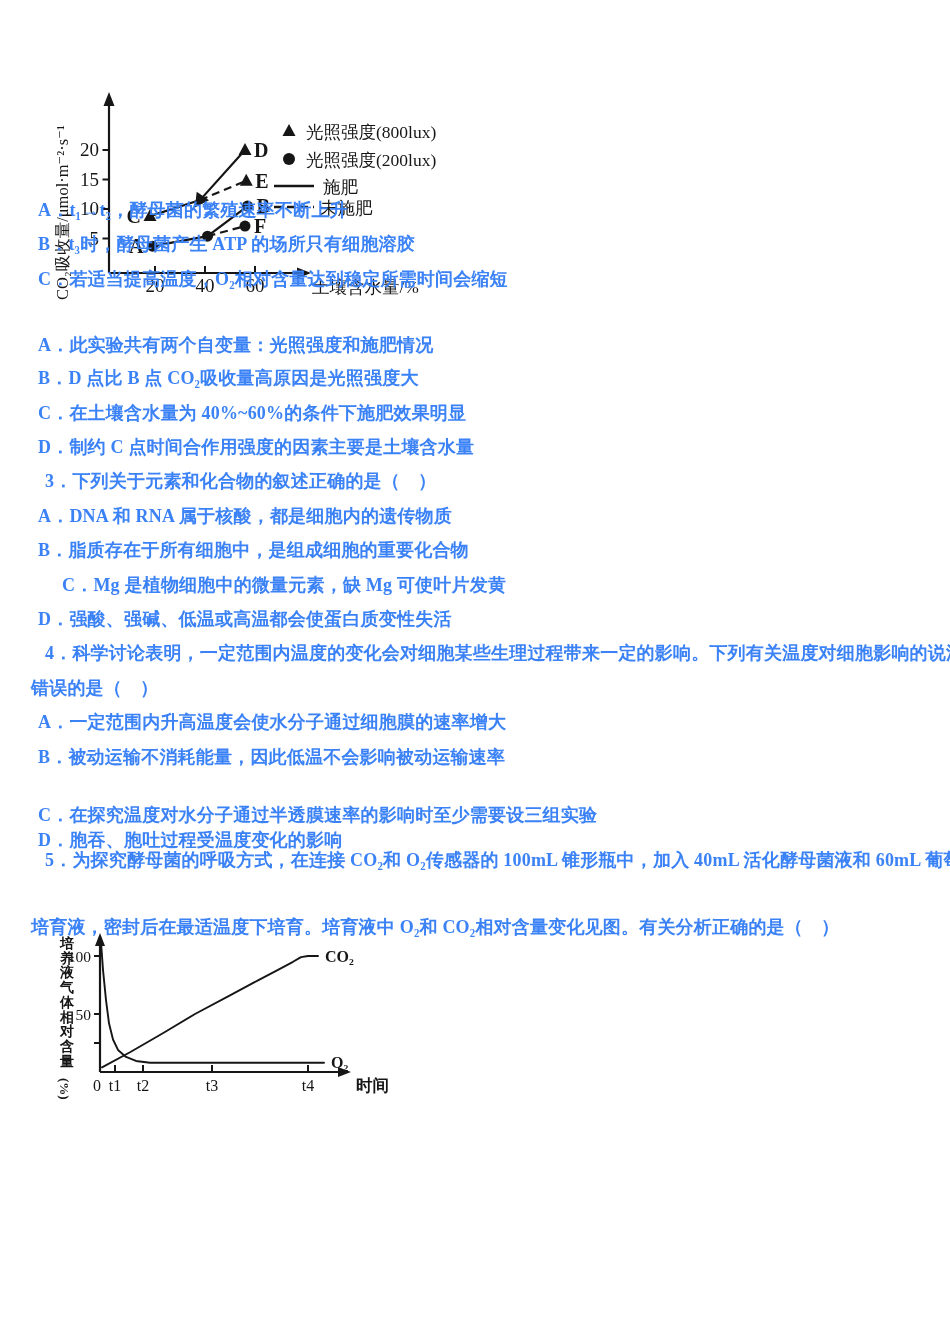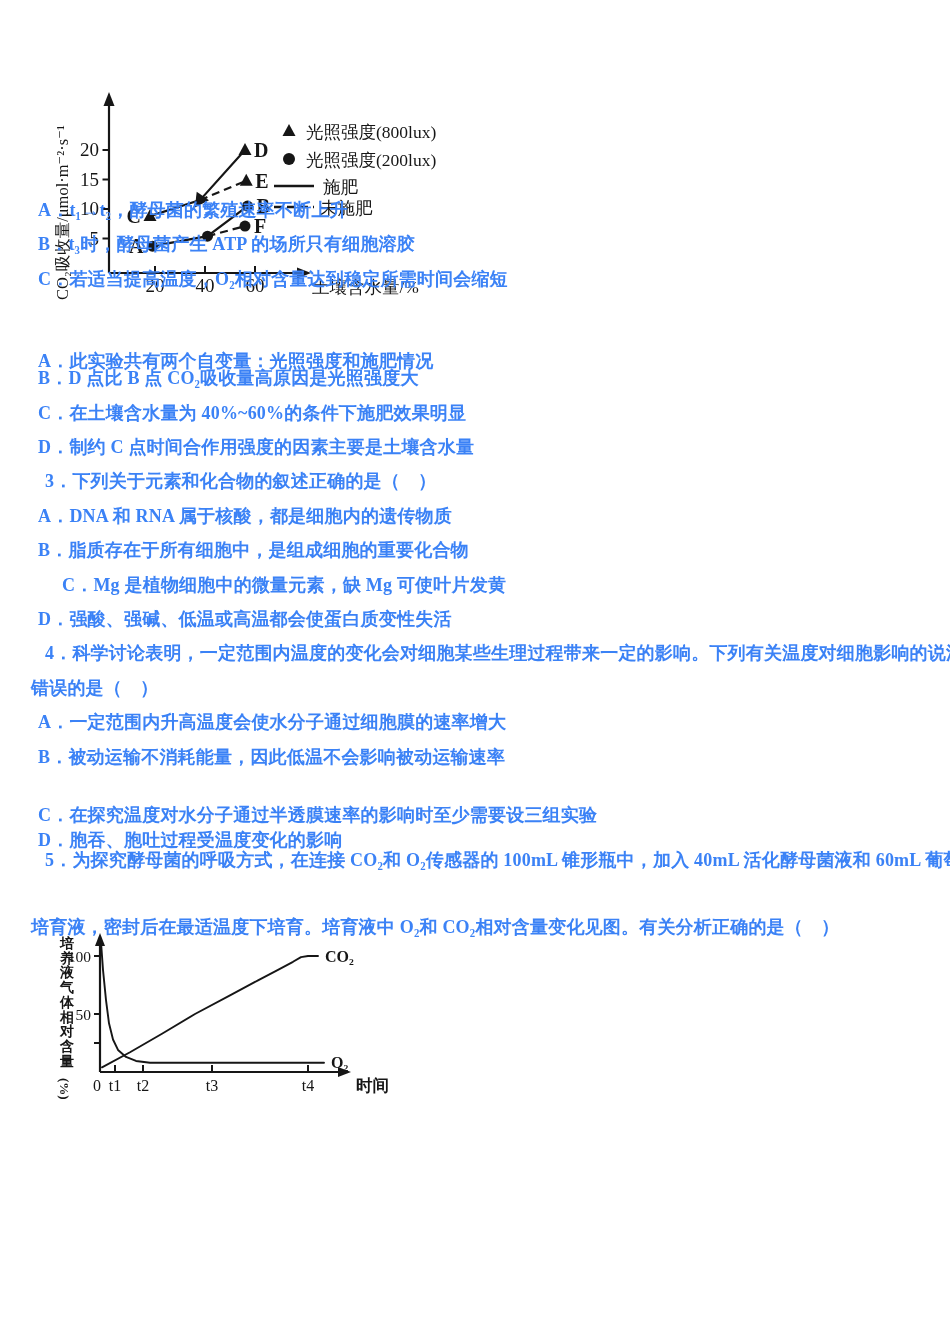--- a/index.html
+++ b/index.html
@@ -69,7 +69,7 @@
       <text x="272" y="207" font-size="17.5">土壤含水量/%</text>
     </svg>
   <div id="text-main" class="textblock">
-      <div class="tline option" style="top: 344px; text-align: right;">A．此实验共有两个自变量：光照强度和施肥情况</div>
+      <div class="tline option" style="top: 328px; text-align: right;">A．此实验共有两个自变量：光照强度和施肥情况</div>
       <div class="tline option" style="top: 361.2px;">B．D 点比 B 点 CO₂吸收量高原因是光照强度大</div>
       <div class="tline option" style="top: 395.6px;">C．在土壤含水量为 40%~60%的条件下施肥效果明显</div>
       <div class="tline option" style="top: 430px;">D．制约 C 点时间合作用强度的因素主要是土壤含水量</div>

